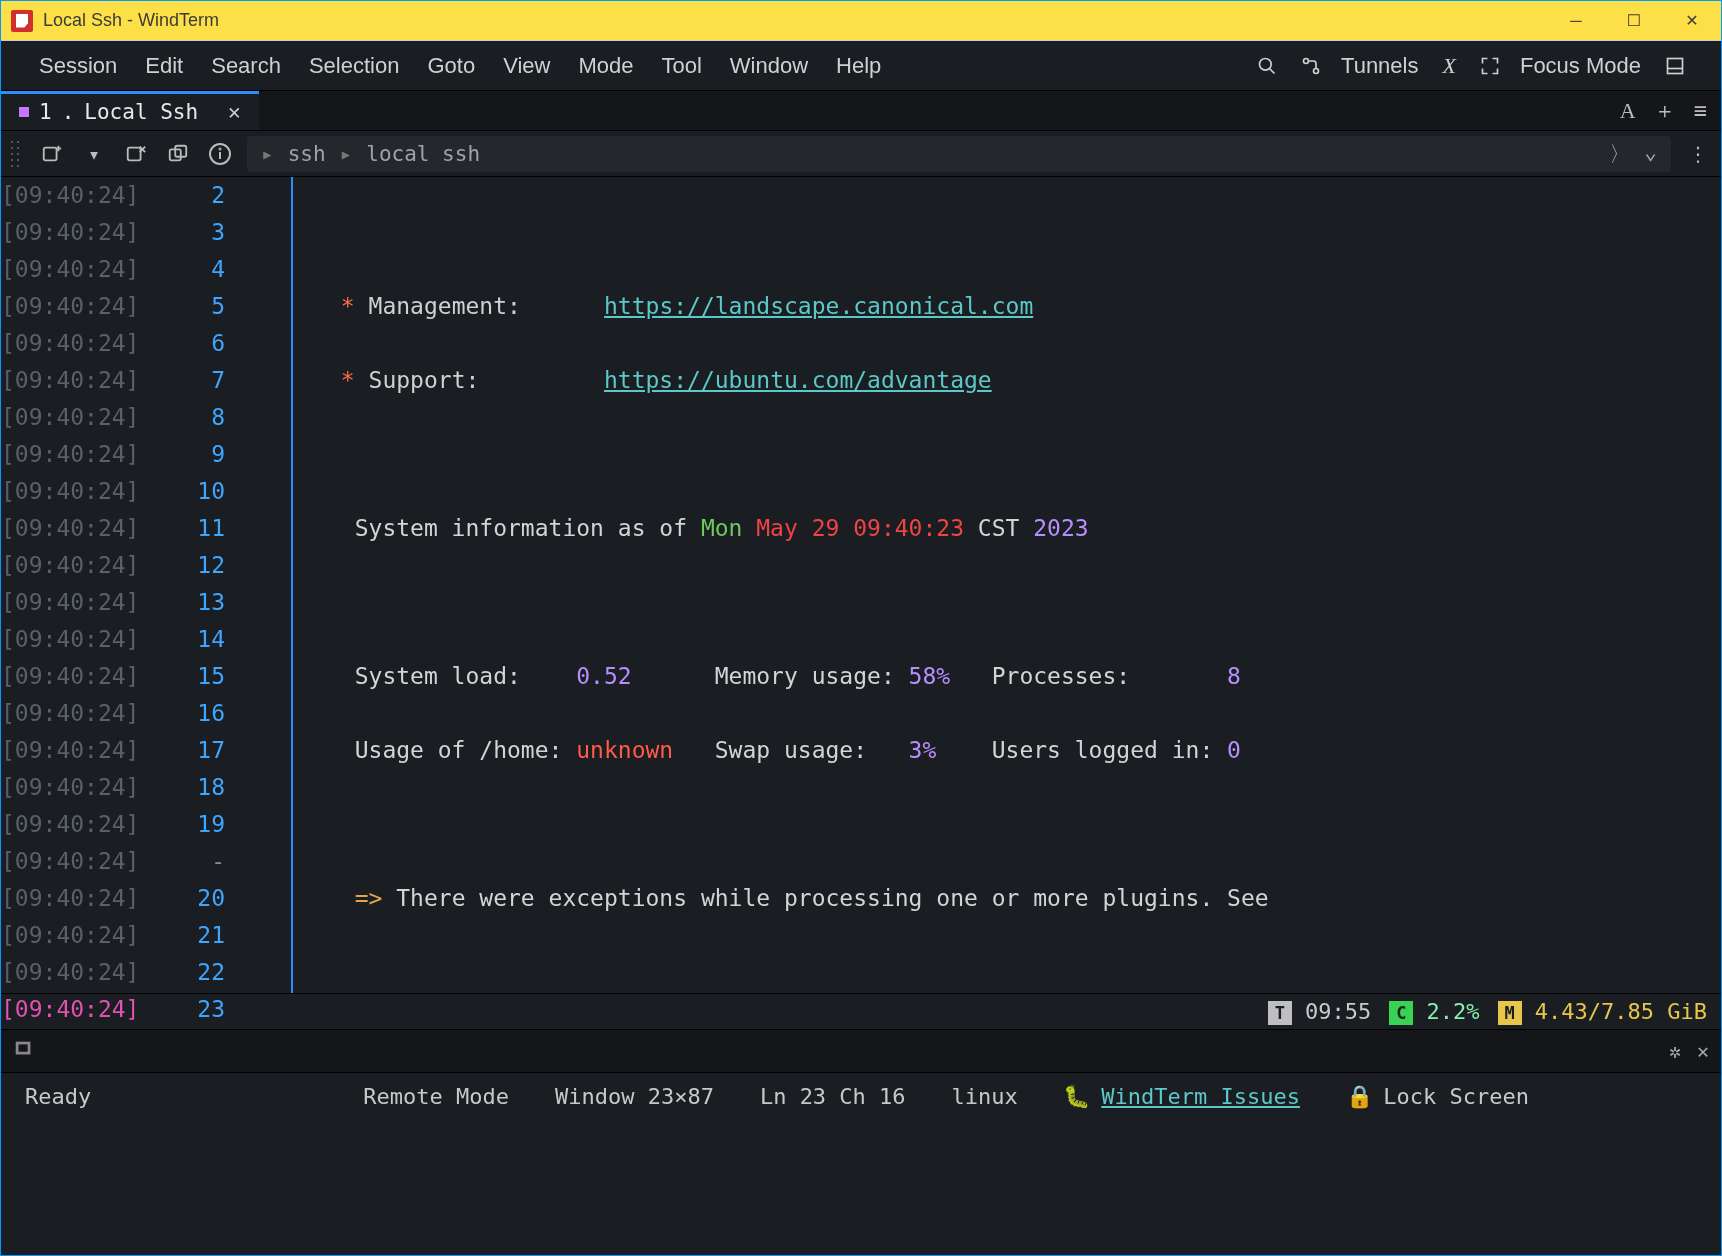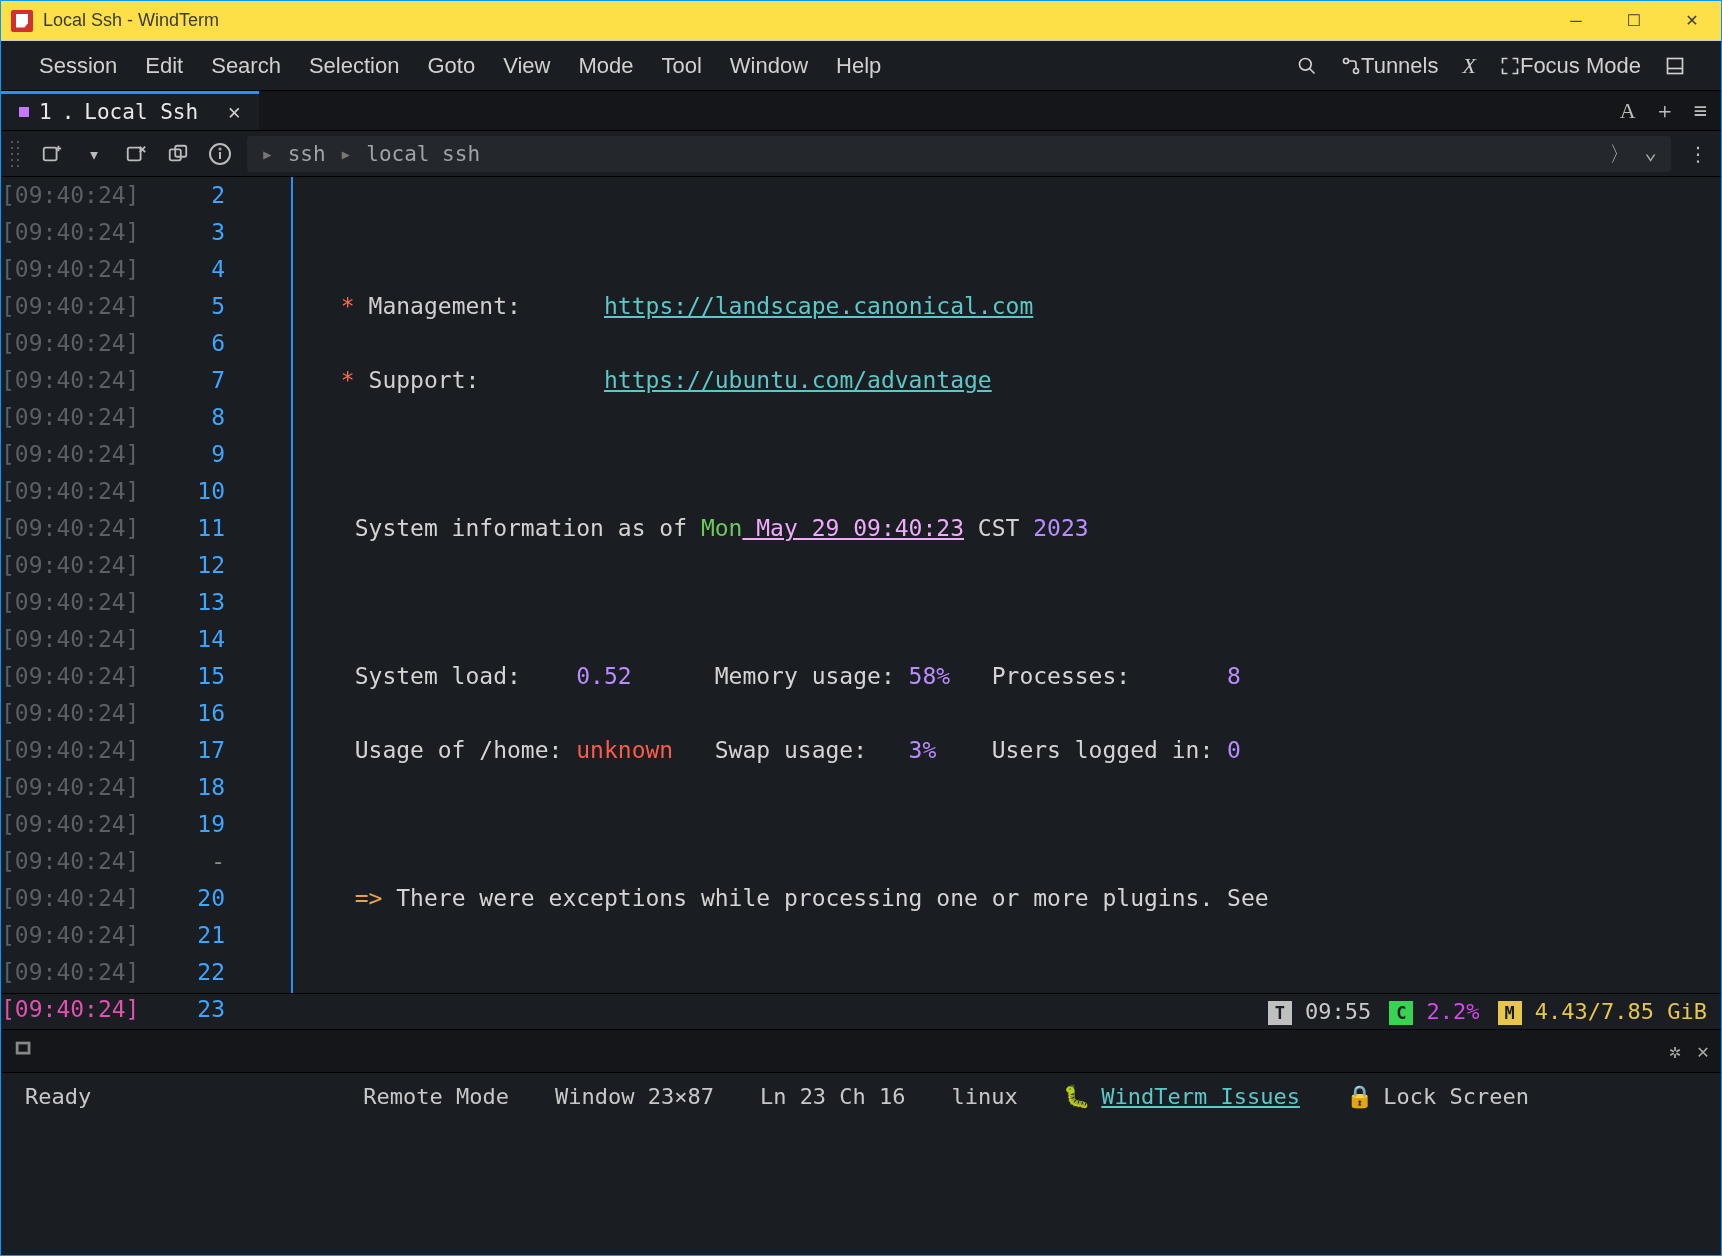--- a/index.html
+++ b/index.html
@@ -65,7 +65,7 @@
     padding: 0 12px;
     display: flex;
     align-items: center;
-    gap: 0;
+    gap: 20px;
     color: #d0d0d0;
     cursor:pointer;
   }

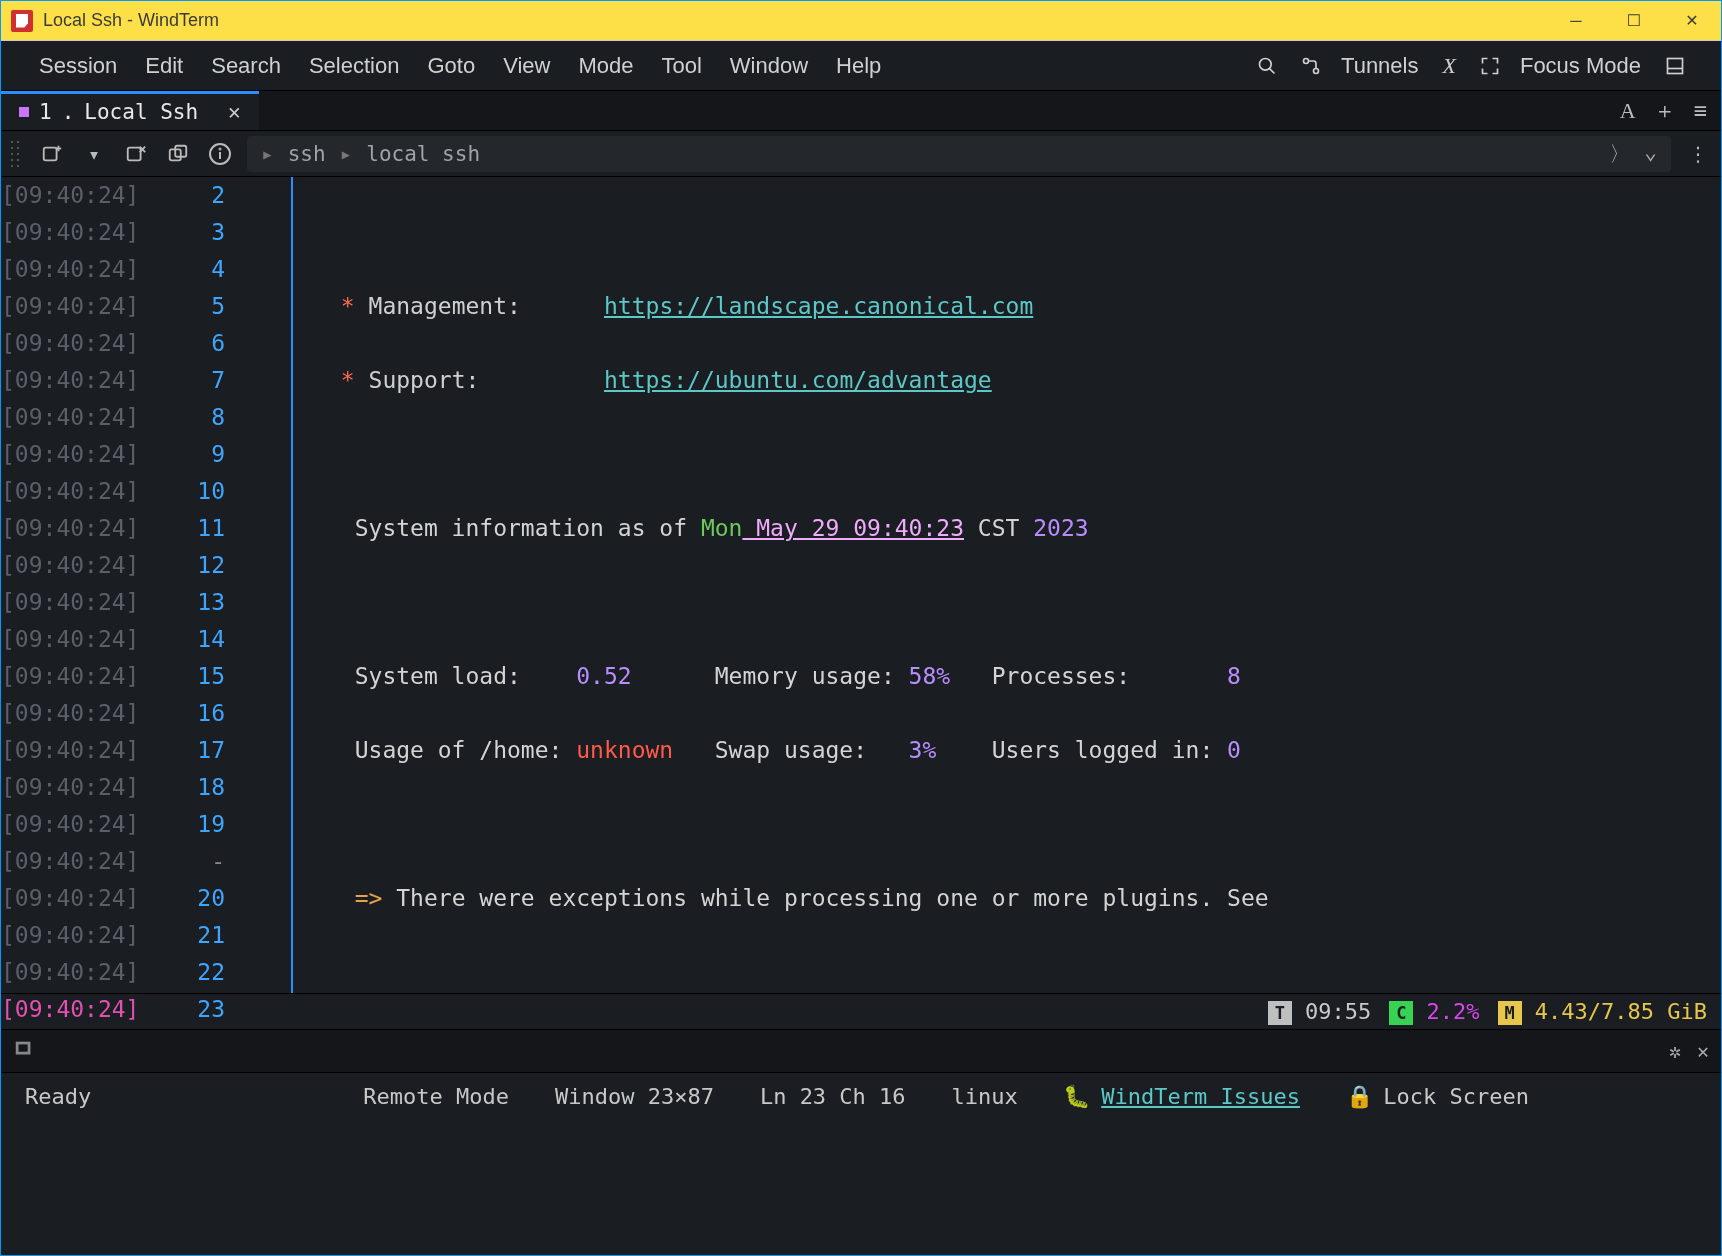--- a/index.html
+++ b/index.html
@@ -155,7 +155,7 @@
   .lbl{color:#d0d0d0;}
   .link{color:#5cc8c8;text-decoration:underline;}
   .green{color:#6ec95c;}
-  .yellow{color:#f0abfc;text-decoration:underline;}
+  .yellow{color:#ef4444;}
   .purple{color:#b88eff;}
   .redbr{color:#ff5a4a;}
   .orange{color:#e6a24b;}

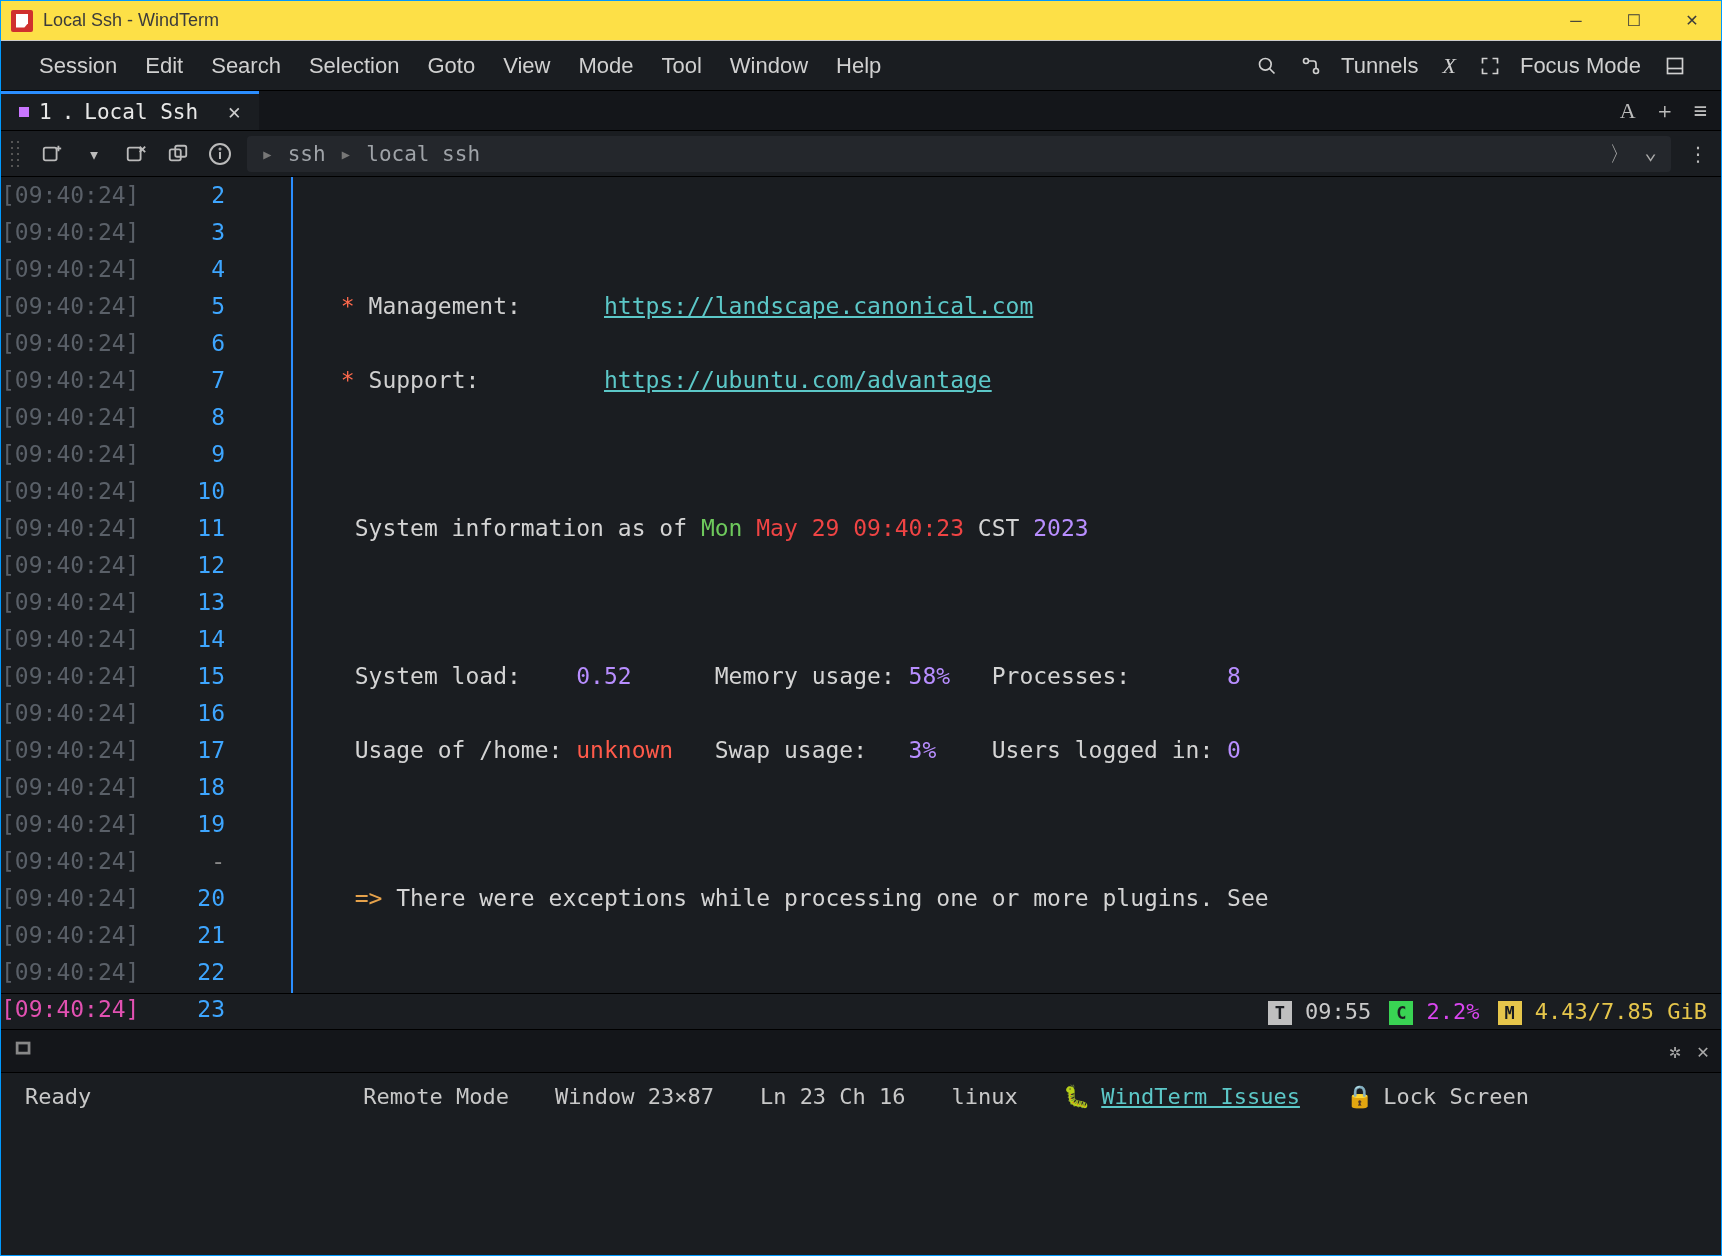--- a/index.html
+++ b/index.html
@@ -173,7 +173,7 @@
   .b-c{background:#39d353;color:#1a1d21;}
   .b-m{background:#e6c64b;color:#1a1d21;}
   .mini-t{color:#c9c9c9;}
-  .mini-c{color:#d946ef;}
+  .mini-c{color:#86efac;}
   .mini-m{color:#e6c64b;}
   
   .panelbar{

